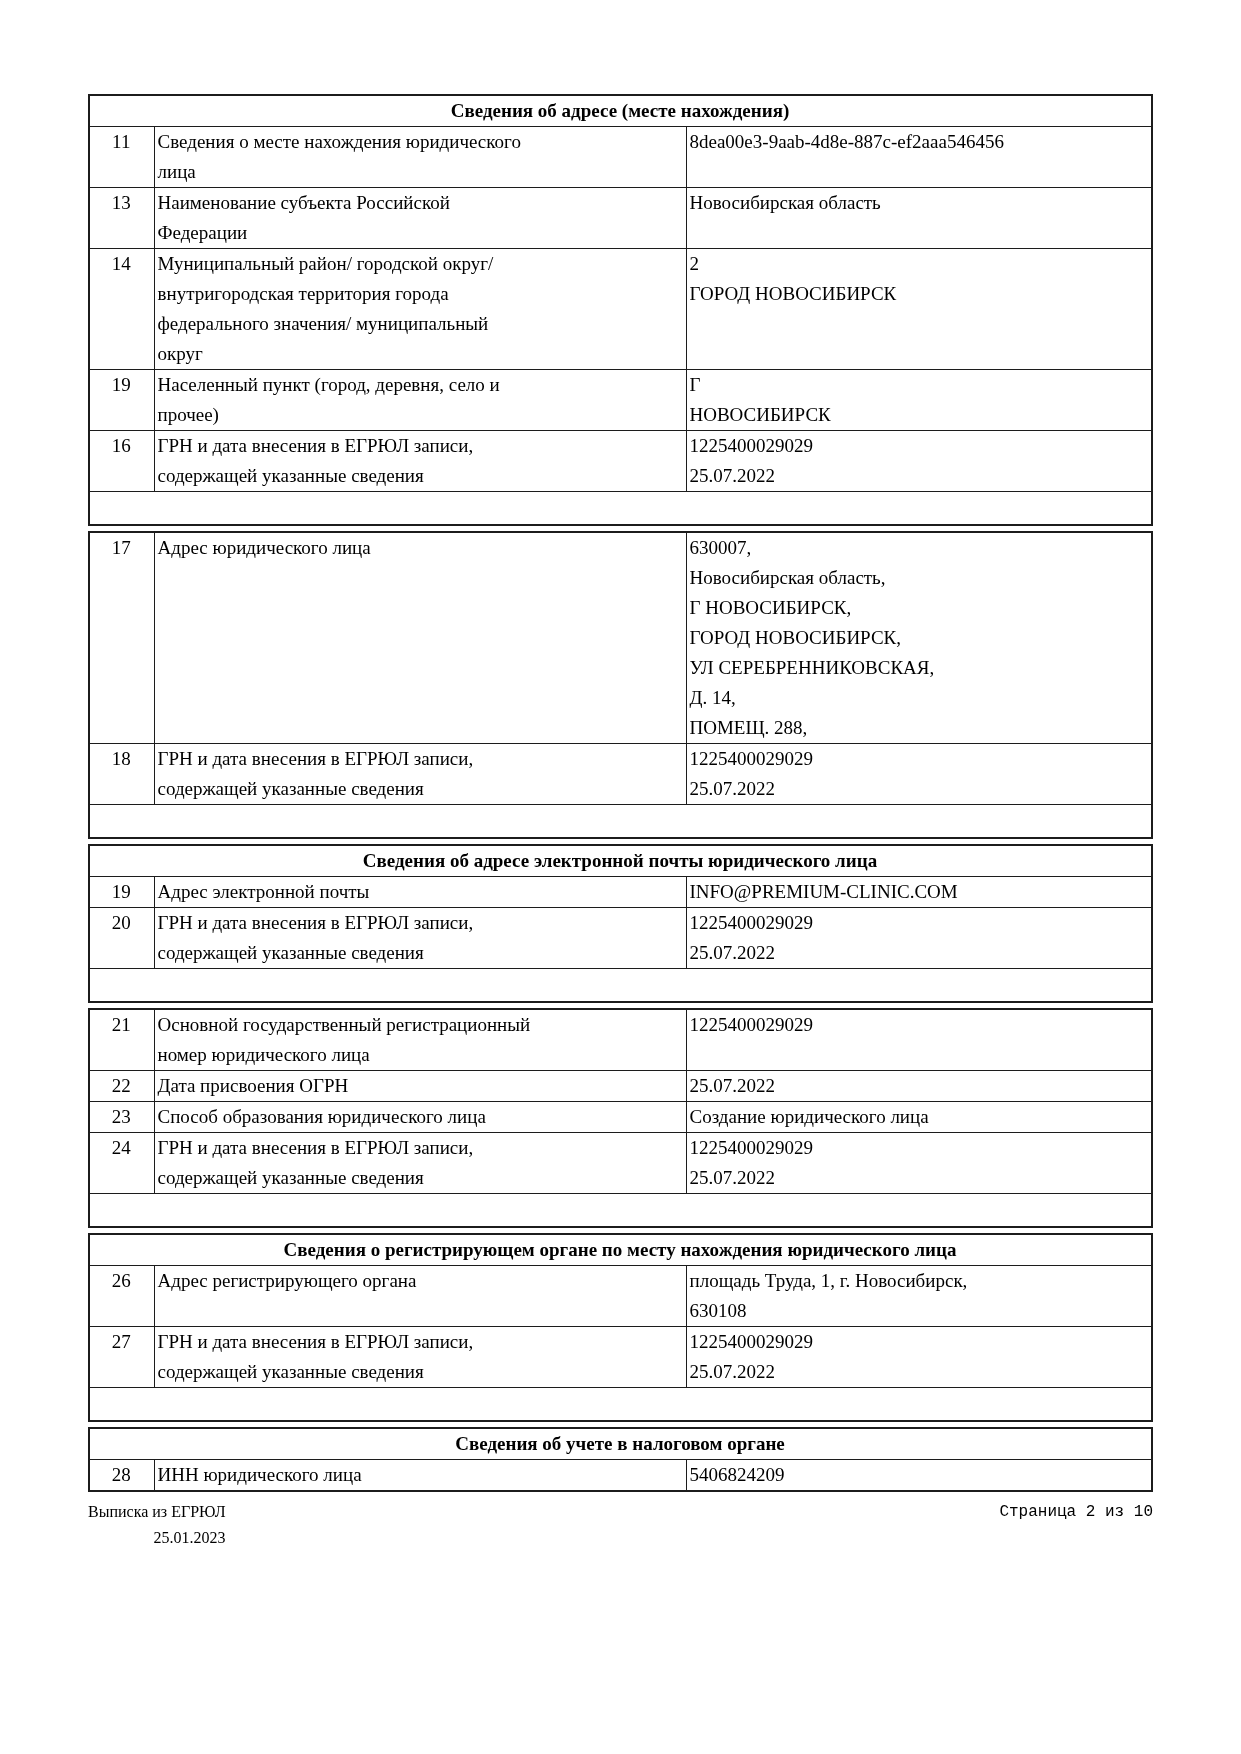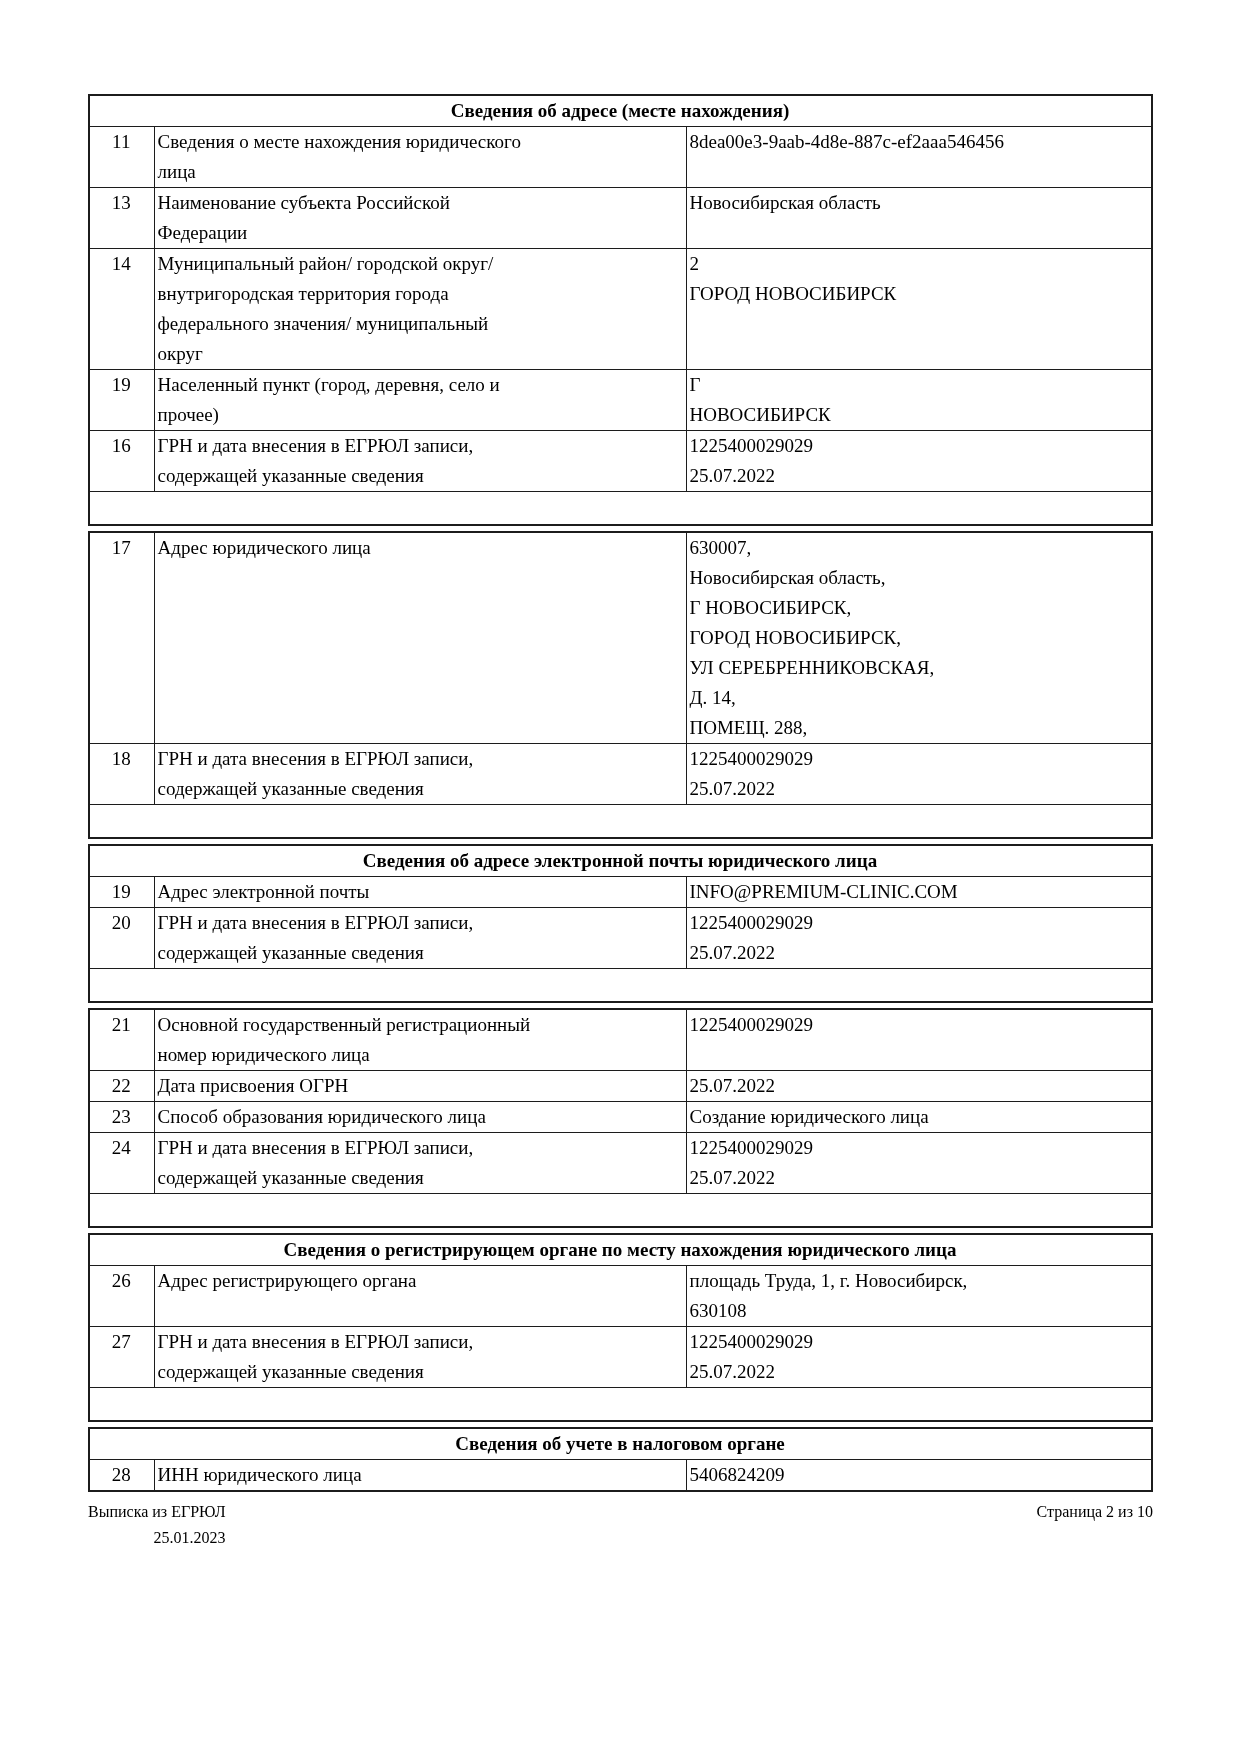--- a/index.html
+++ b/index.html
@@ -57,7 +57,7 @@
     line-height: 26px;
   }
   .footer-left { float: left; text-align: right; }
-  .footer-right { float: right; text-align: right; }
+  .footer-right { float: right; text-align: right; font-family: Liberation Mono, monospace; }
   .footer-center {
     position: absolute;
     left: 0; right: 0;

